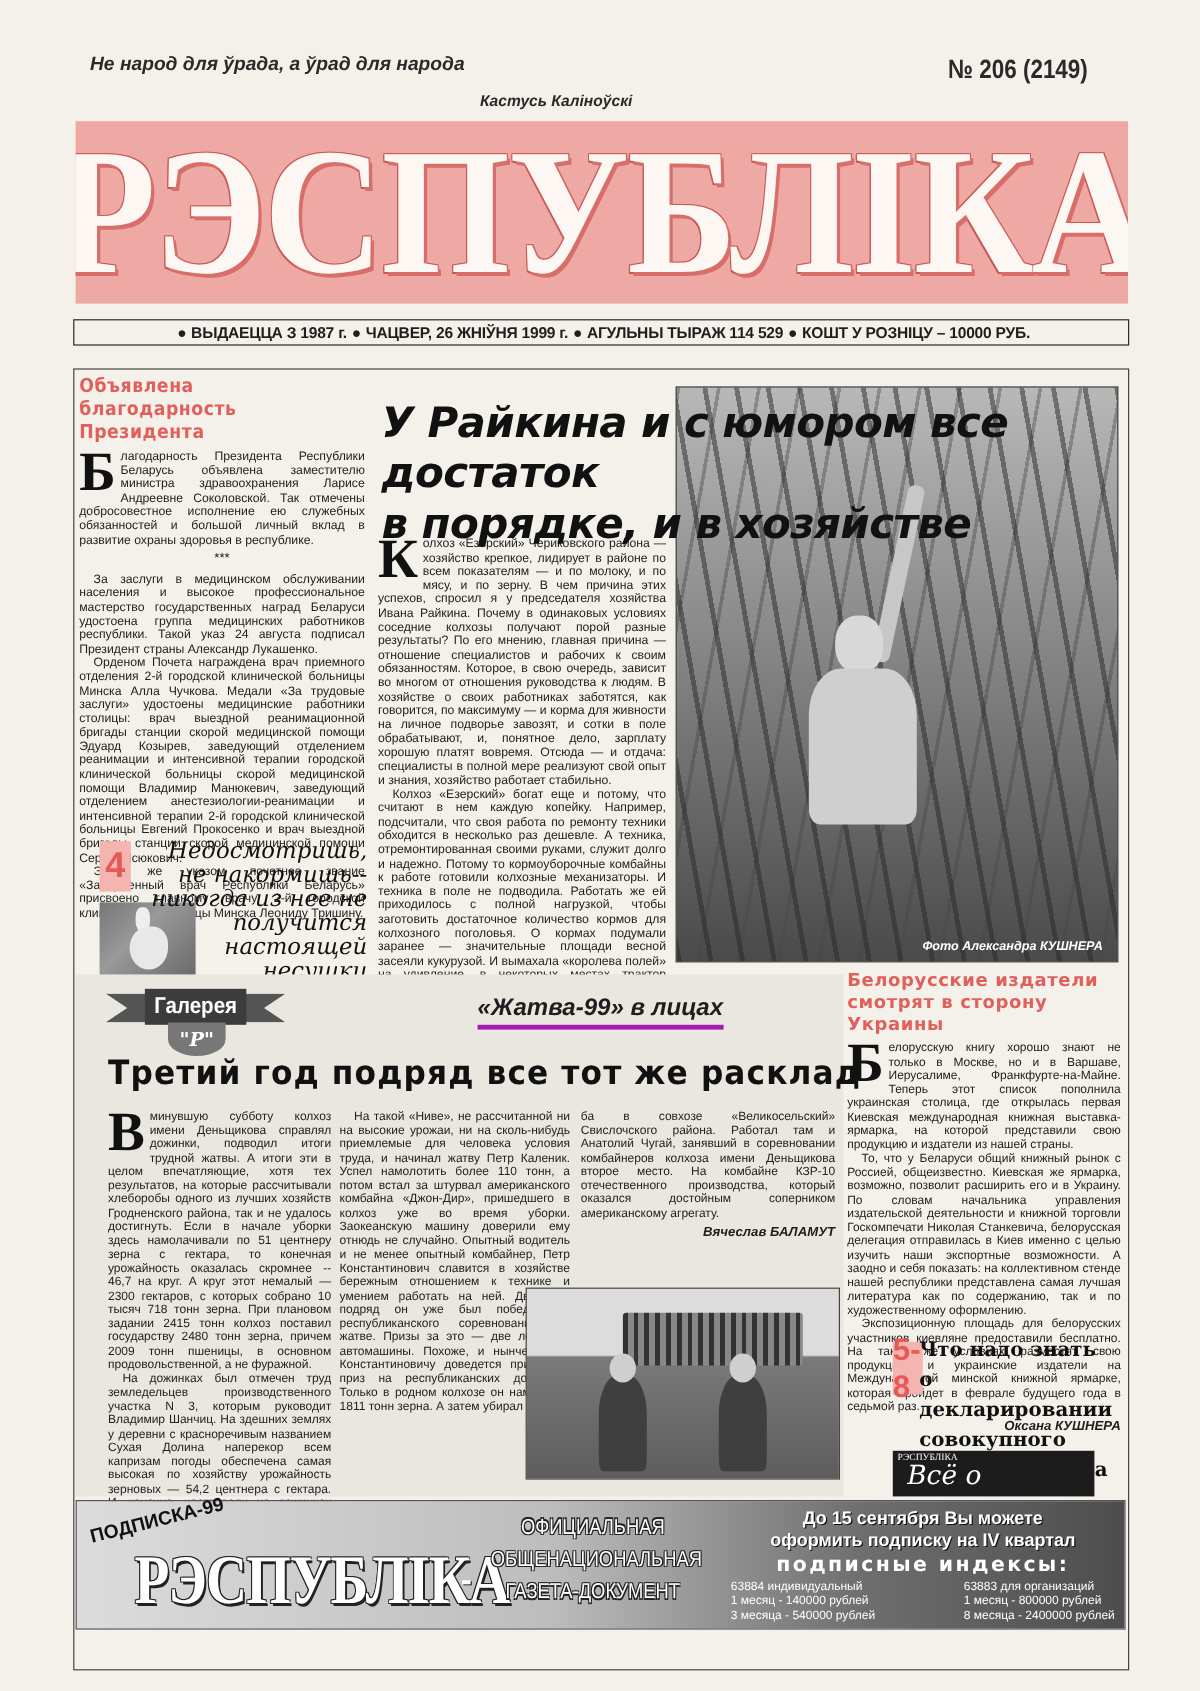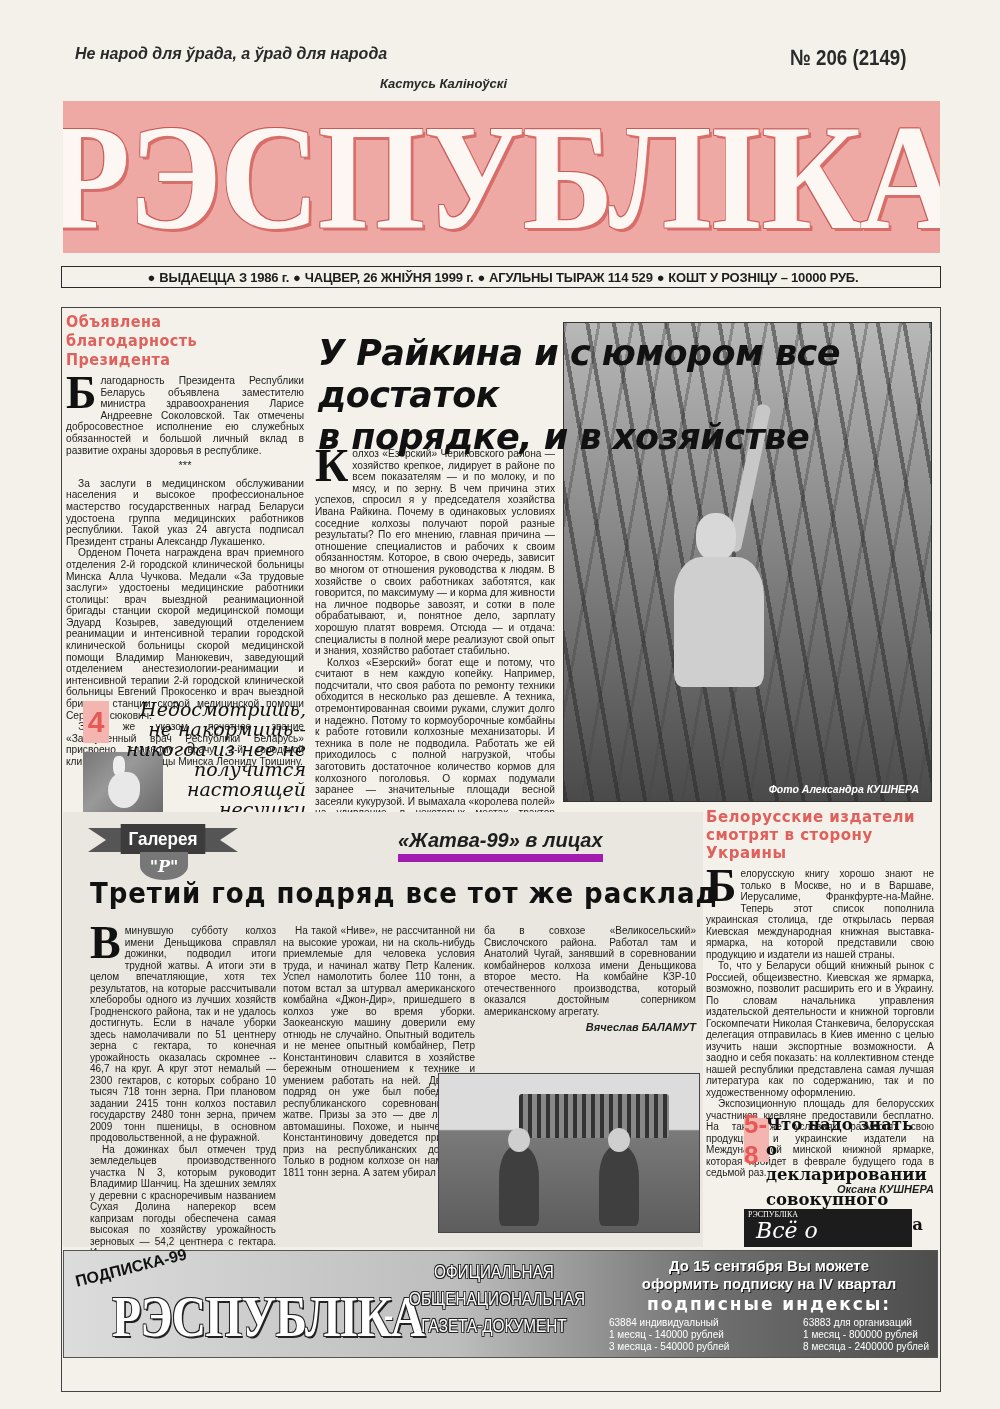--- a/index.html
+++ b/index.html
@@ -15,7 +15,7 @@
 
   
   .motto { left: 75px; top: 45px; font-size: 16px; font-weight: bold; font-style: italic; color: #2a2a2a; }
-  .motto-author { left: 380px; top: 76px; font-size: 13px; font-weight: bold; font-style: italic; color: #2a2a2a; }
+  .motto-author { left: 400px; top: 76px; font-size: 13px; font-weight: bold; font-style: italic; color: #2a2a2a; }
   .issue-no { left: 790px; top: 45px; font-size: 22px; font-weight: bold; color: #2a2a2a; font-family: "Liberation Sans", sans-serif; transform: scaleX(0.85); transform-origin: left; }
   .banner {
     left: 63px; top: 101px; width: 877px; height: 152px;

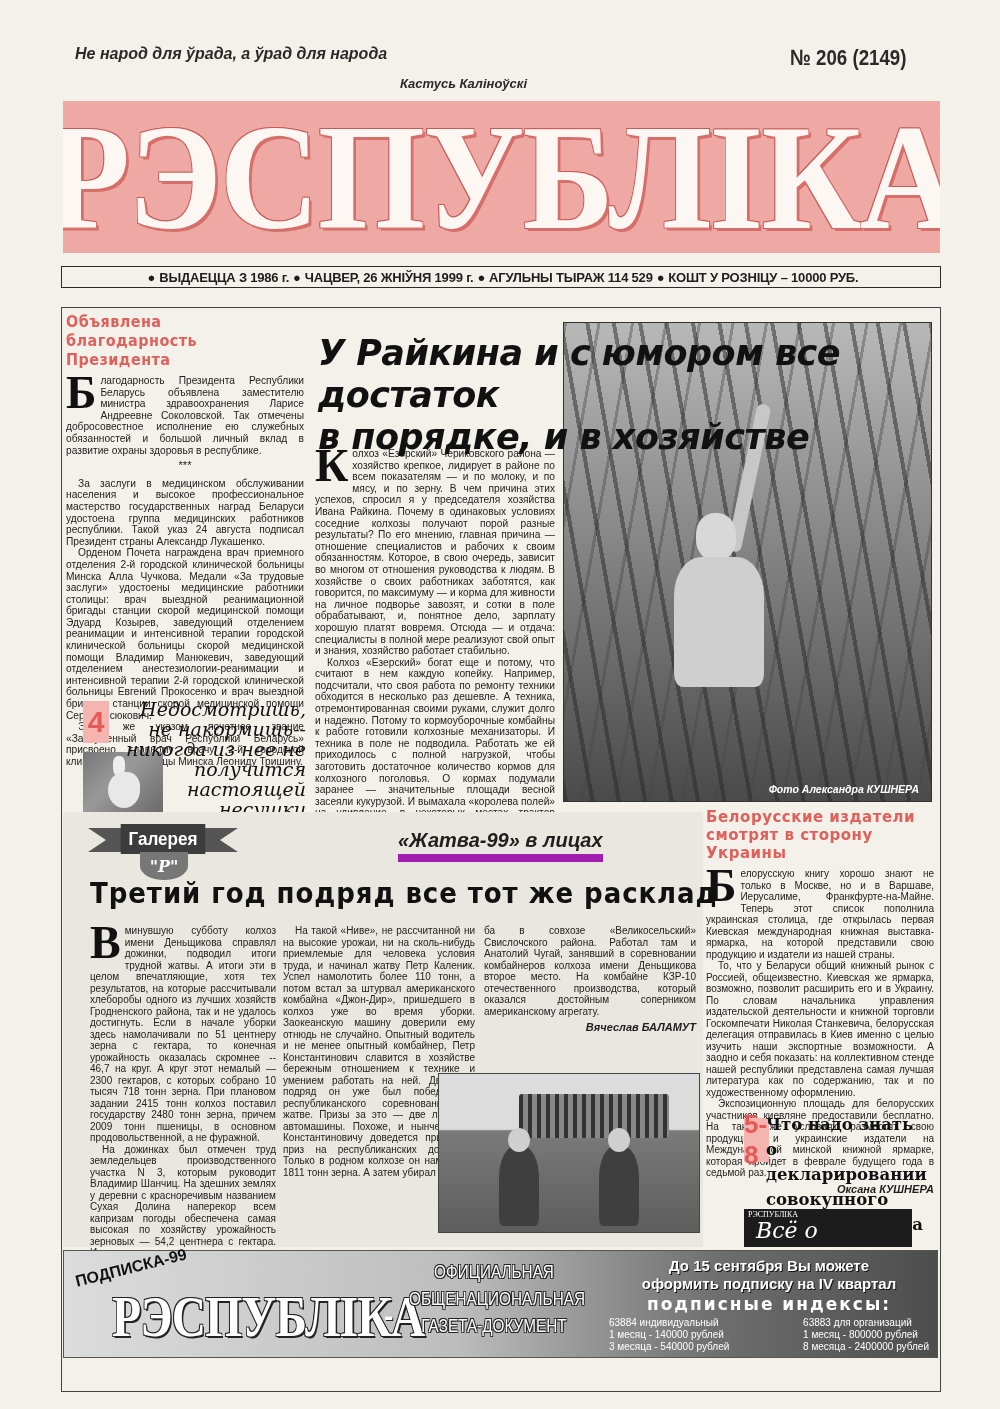--- a/index.html
+++ b/index.html
@@ -159,7 +159,7 @@
 </div>
 <div class="abs infobar">
   <span class="dot">●</span>
-  <span>ВЫДАЕЦЦА З 1986 г.</span>
+  <span>ВЫДАЕЦЦА З 1987 г.</span>
   <span class="dot">●</span>
   <span>ЧАЦВЕР, 26 ЖНІЎНЯ 1999 г.</span>
   <span class="dot">●</span>

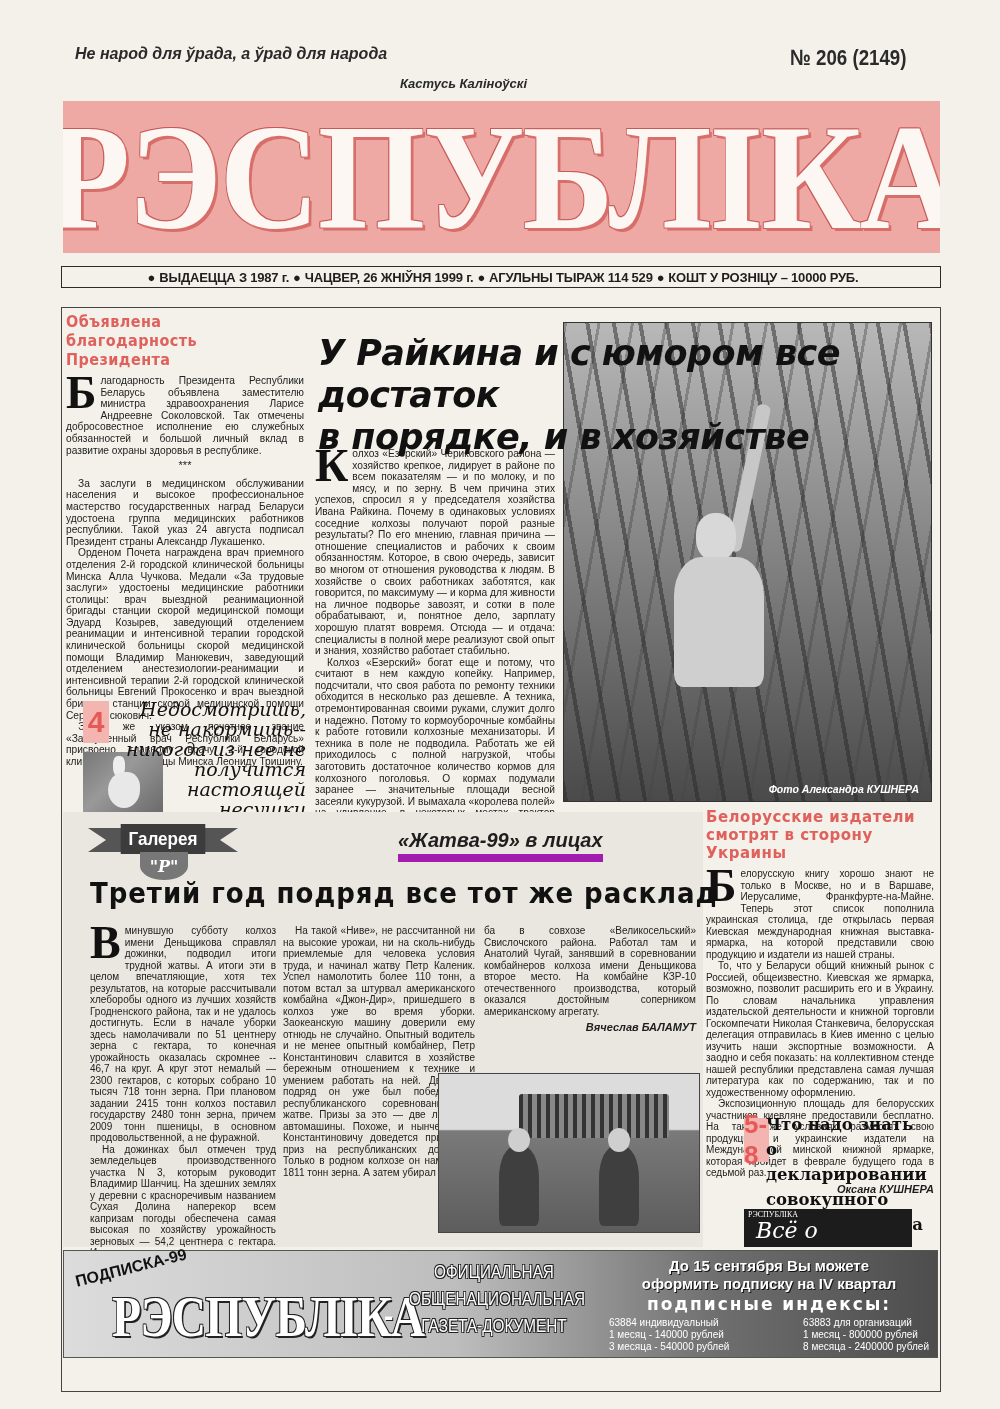--- a/index.html
+++ b/index.html
@@ -105,7 +105,7 @@
     color: #fff; font-style: italic; font-weight: bold; font-size: 16px; display: flex; align-items: center; justify-content: center;
     font-family: "DejaVu Serif", serif;
   }
-  .harvest-rubric { left: 398px; top: 829px; font-size: 20px; font-weight: bold; font-style: italic; padding-bottom: 2px; border-bottom: 8px solid #a21caf; }
+  .harvest-rubric { left: 398px; top: 829px; font-size: 20px; font-weight: bold; font-style: italic; padding-bottom: 2px; border-bottom: 4px solid #a21caf; }
   .harvest-head {
     left: 90px; top: 877px; width: 600px; font-family: "DejaVu Sans", sans-serif; font-weight: bold;
     font-size: 28px; letter-spacing: 1px; color: #111; white-space: nowrap; transform: scaleX(0.93); transform-origin: left;

